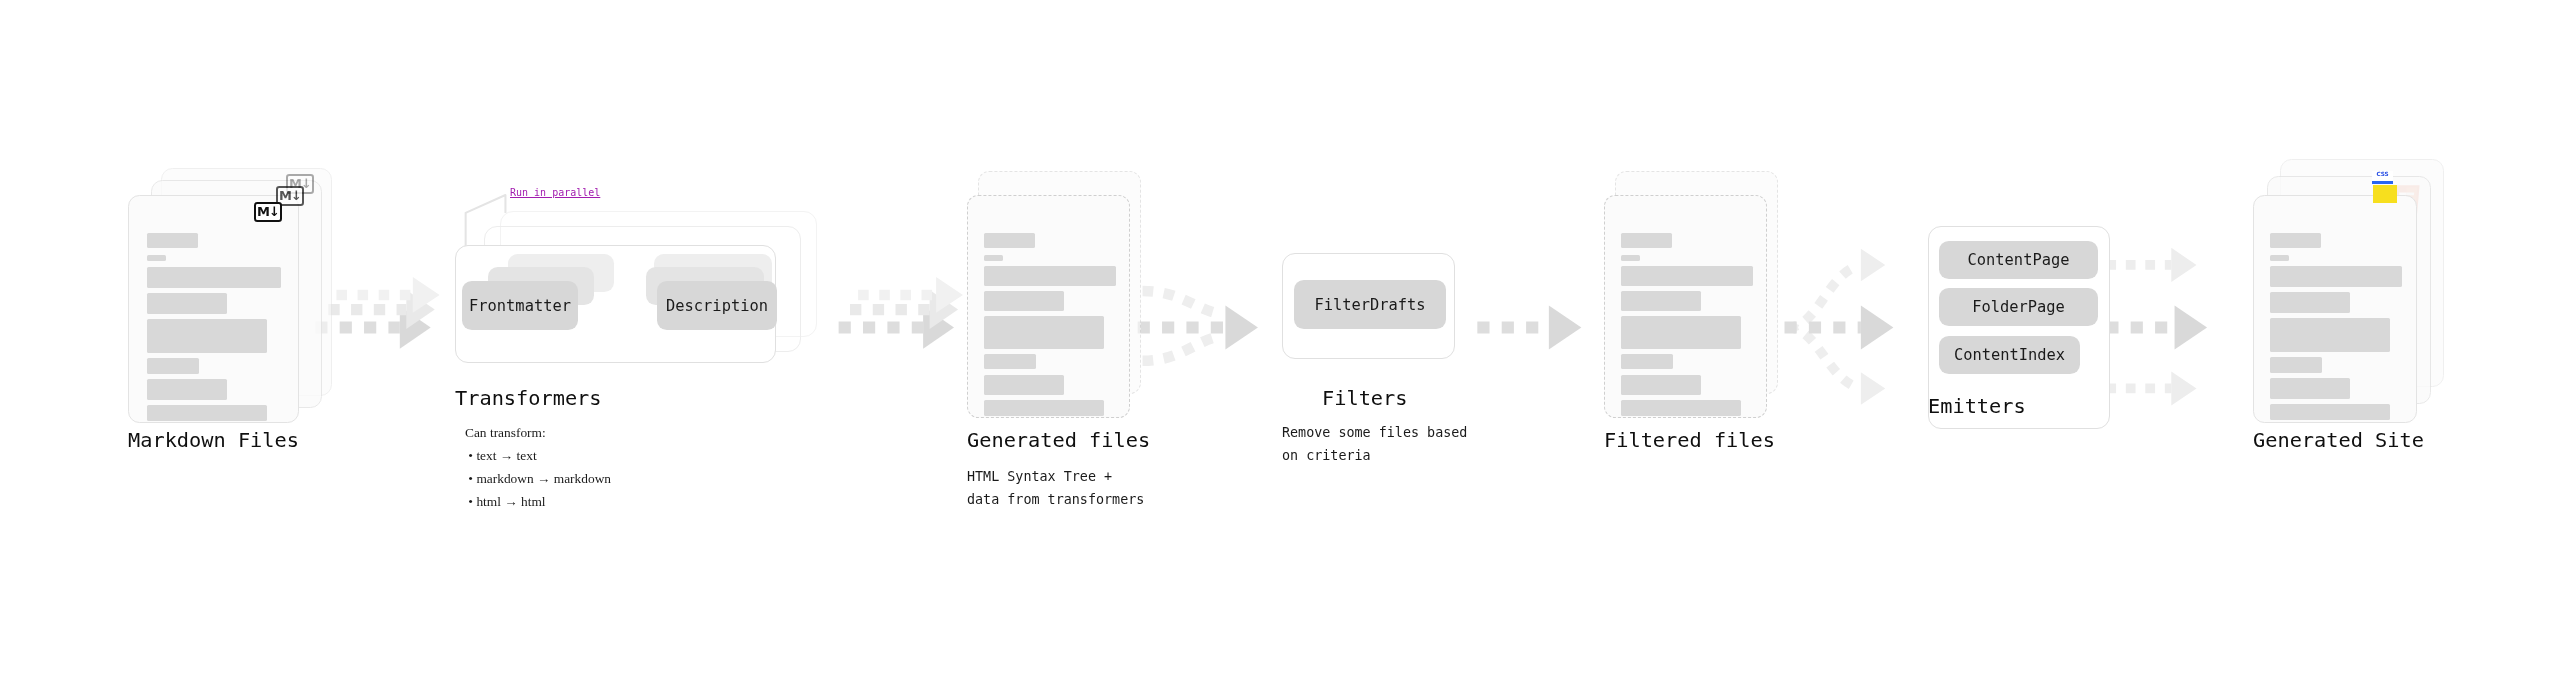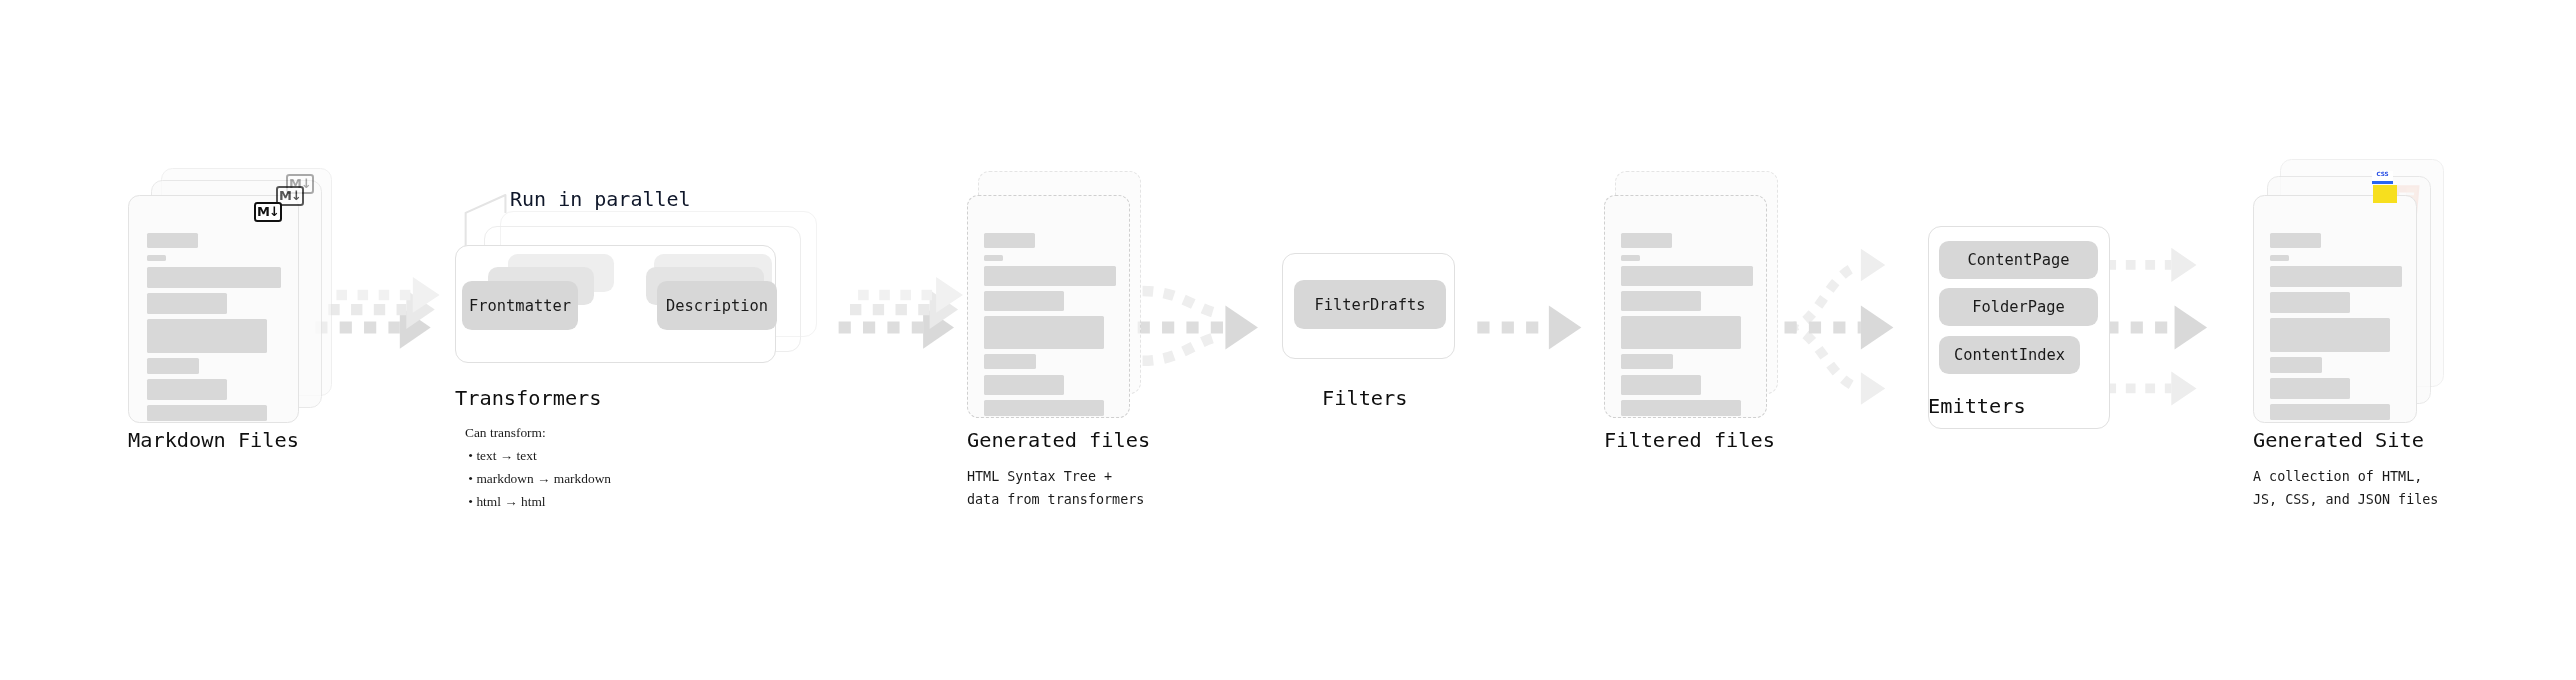--- a/index.html
+++ b/index.html
@@ -111,9 +111,10 @@
   }
   .annot {
     position: absolute;
-    font-size: 20px;
-    color: #0f172a;
+    font-size: 10px;
+    color: #a21caf;
     white-space: nowrap;
+    text-decoration: underline;
   }
 
   svg.overlay {

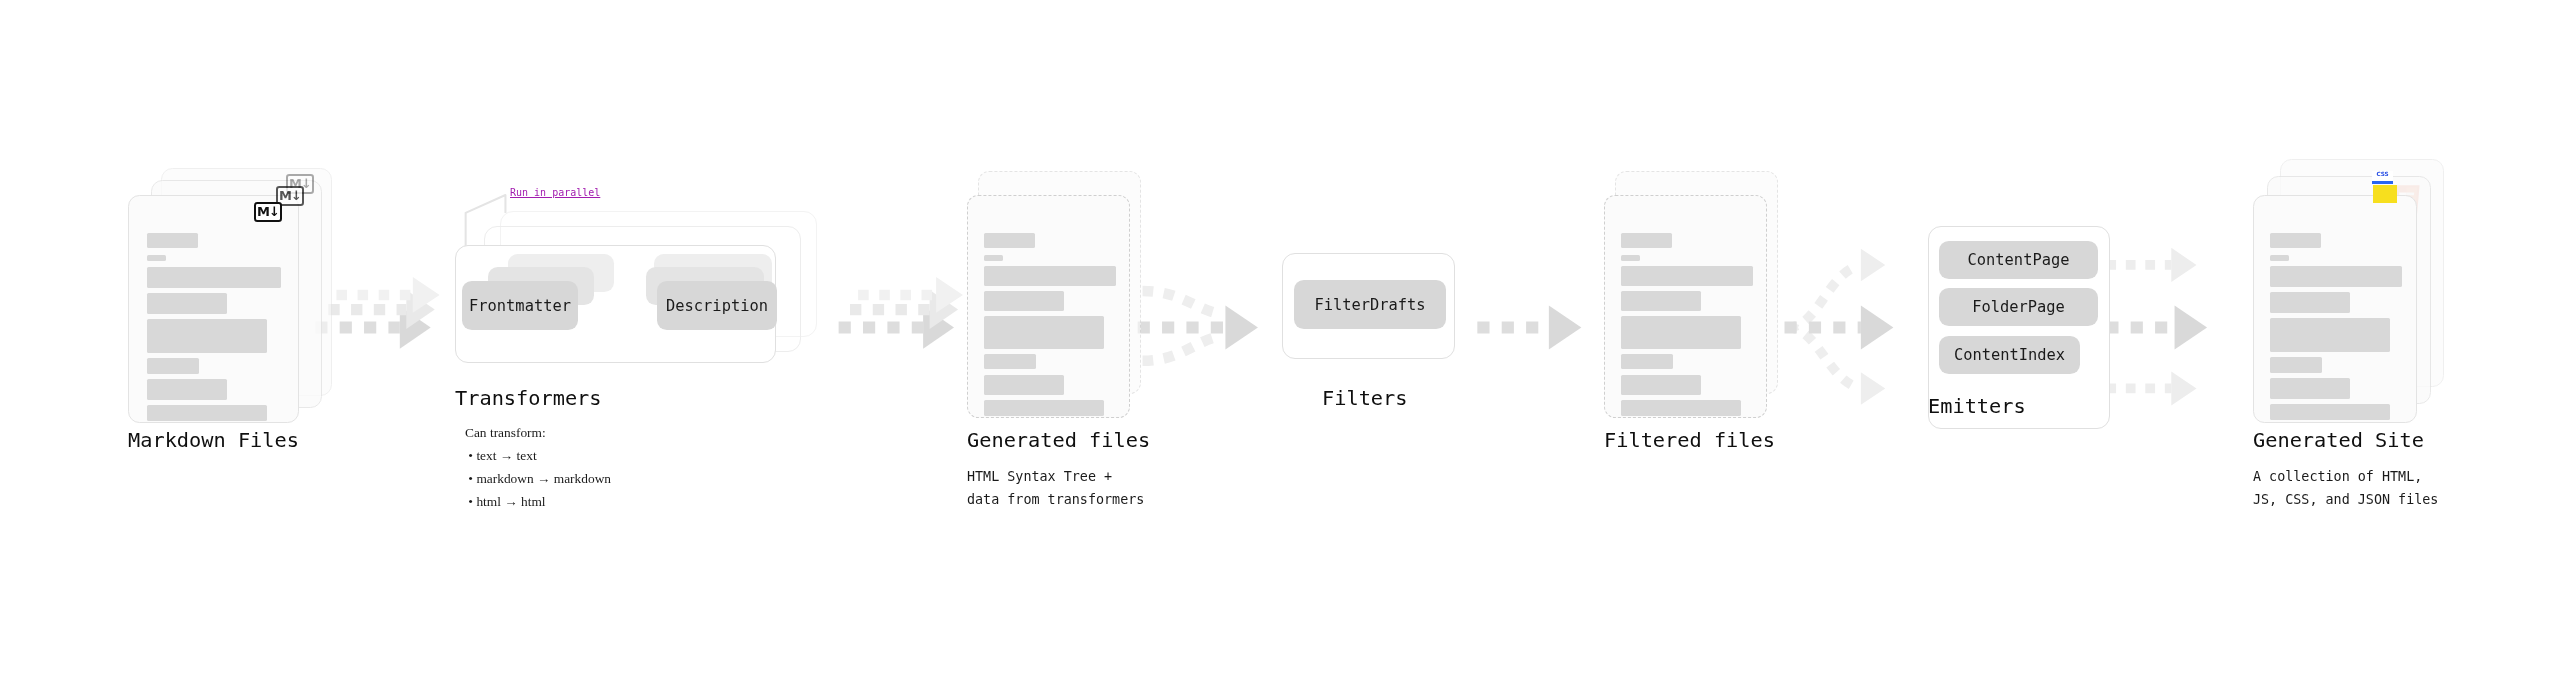--- a/index.html
+++ b/index.html
@@ -296,6 +296,8 @@
     <div class="chip" style="left:1294px; top:280px; width:152px; height:49px;">FilterDrafts</div>
   </div>
   <div class="title" style="left:1322px; top:386px;">Filters</div>
+  <div class="sub" style="left:1282px; top:421px;">Remove some files based
+on criteria</div>
 
   <div class="card-stack">
     <div class="doc dashed back2" style="left:1615px; top:171px; width:163px; height:223px;"></div>

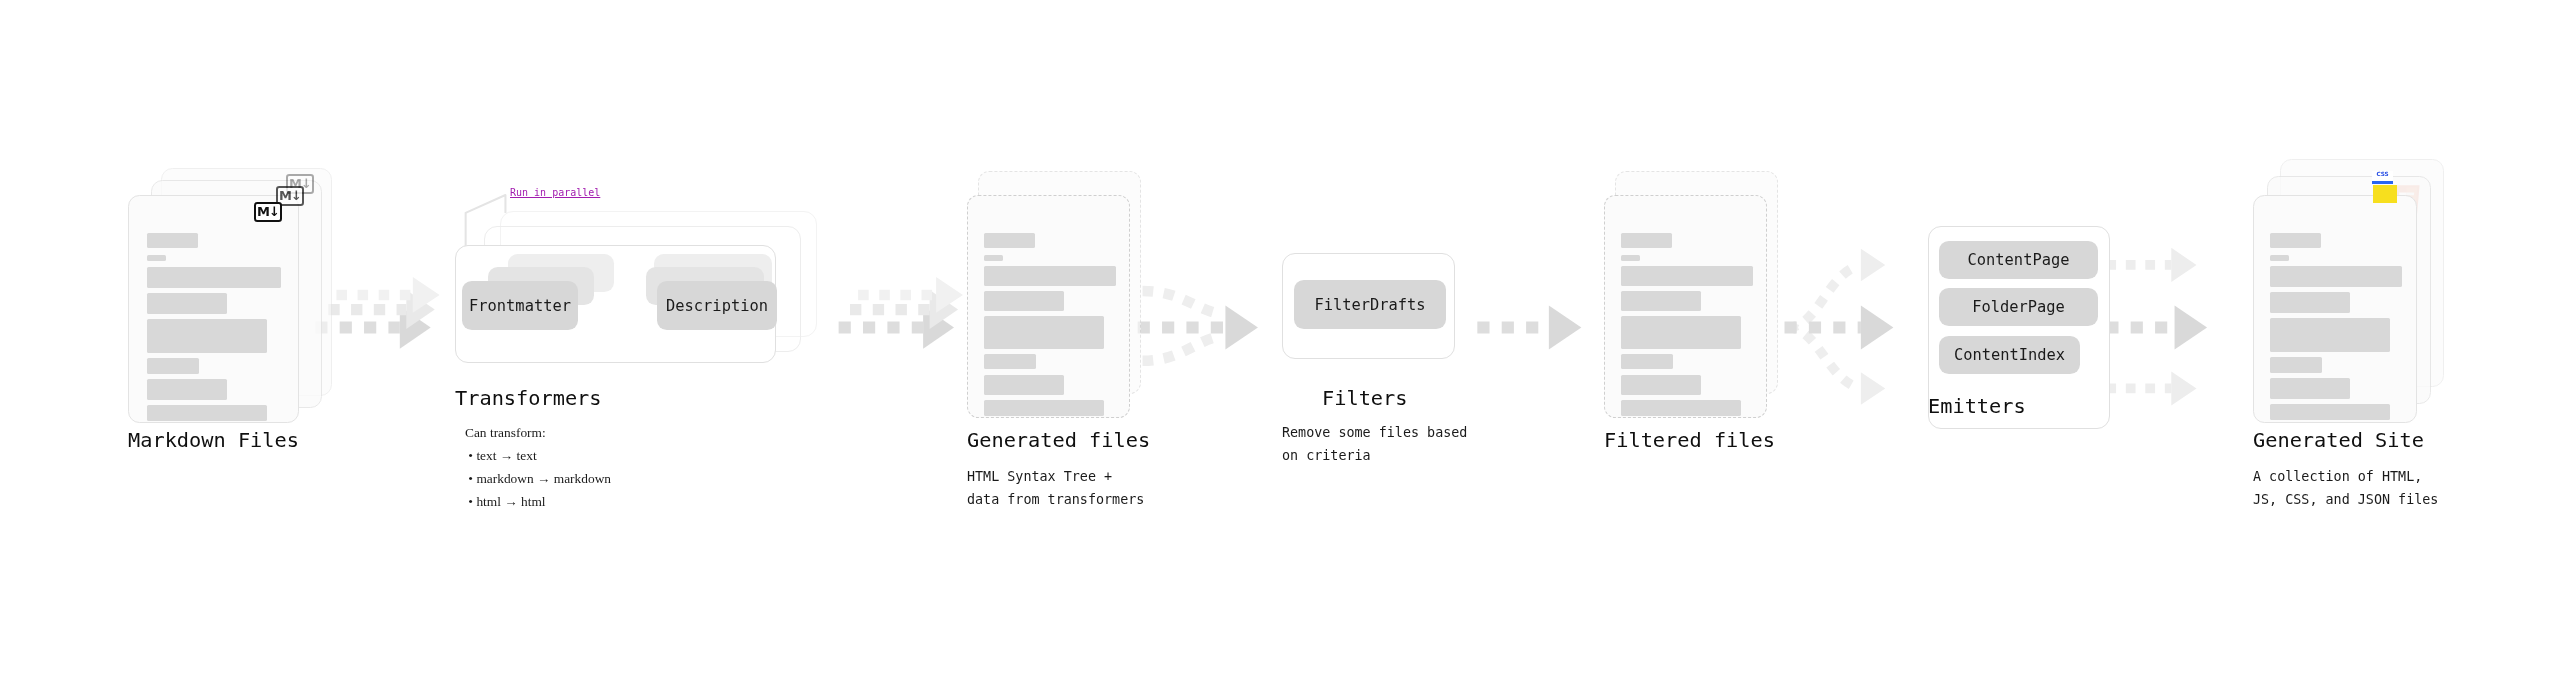--- a/index.html
+++ b/index.html
@@ -339,8 +339,6 @@
     <div class="js-badge" style="left:2373px; top:185px;"></div>
   </div>
   <div class="title" style="left:2253px; top:428px;">Generated Site</div>
-  <div class="sub" style="left:2253px; top:465px;">A collection of HTML,
-JS, CSS, and JSON files</div>
 
 </div>
 

